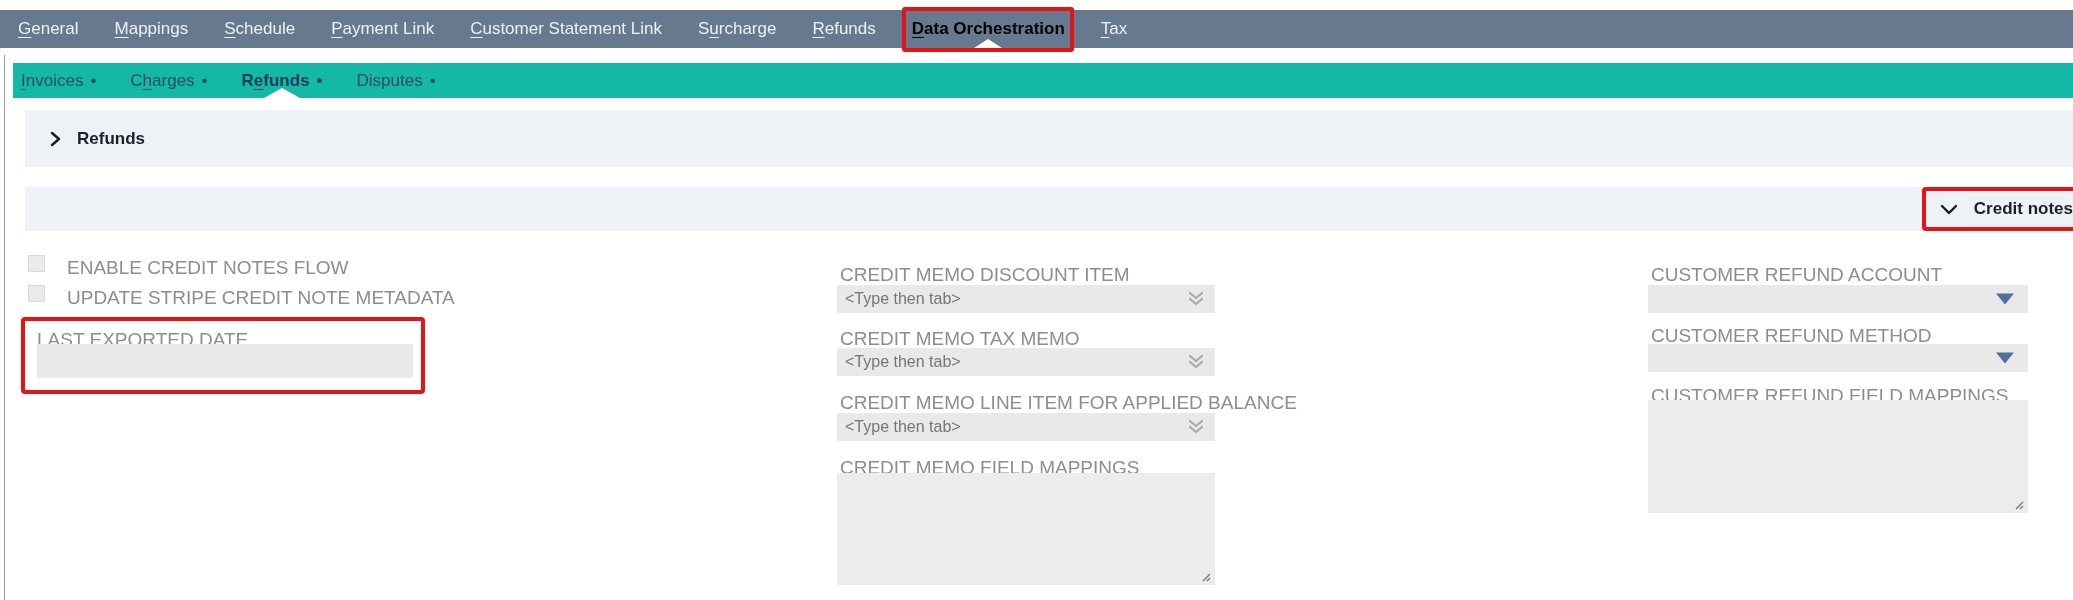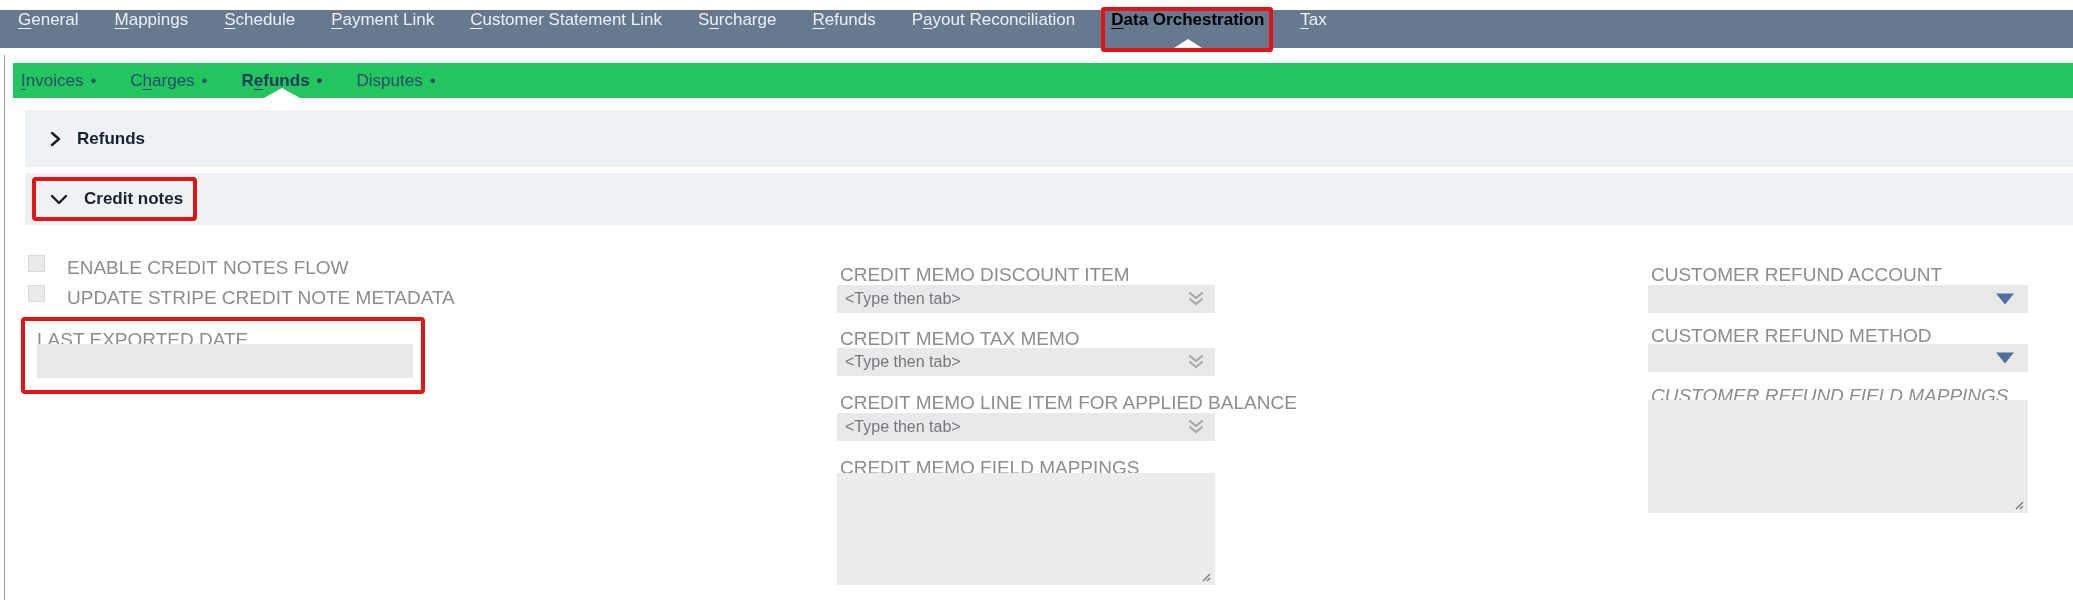--- a/index.html
+++ b/index.html
@@ -14,7 +14,7 @@
     padding-left:18px;box-sizing:border-box;
     color:#edf1f6;font-size:17px;
   }
-  .tab{display:flex;align-items:flex-start;position:relative;white-space:nowrap;cursor:pointer;}
+  .tab{display:flex;align-items:center;position:relative;white-space:nowrap;cursor:pointer;}
   .tab.active{font-weight:bold;color:#000000;}
   .ak{text-decoration:underline;text-underline-offset:3px;}
   .redbox-tab{

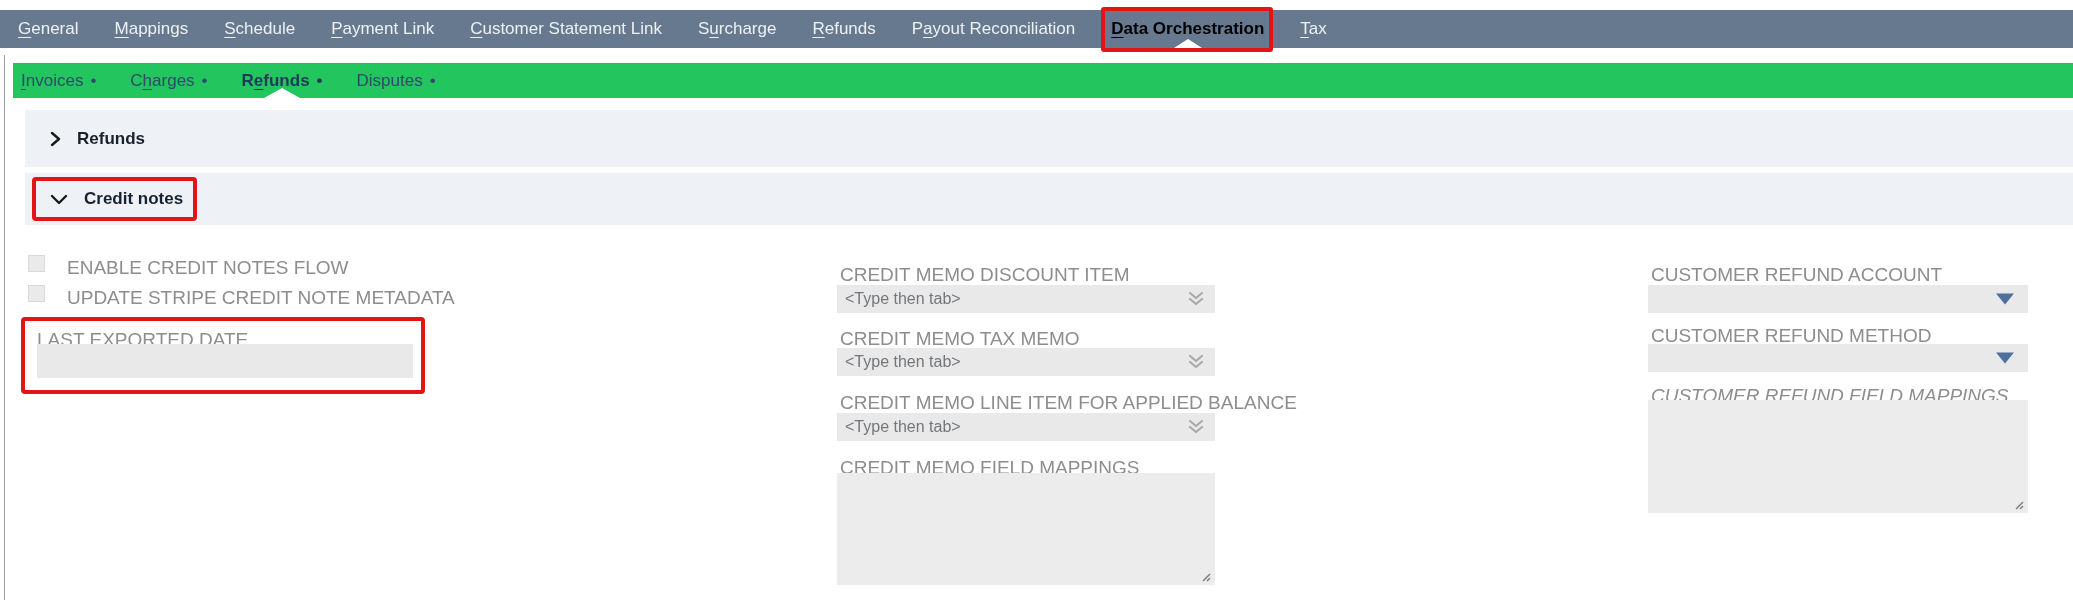--- a/index.html
+++ b/index.html
@@ -99,9 +99,6 @@
   <div class="tab">
       <span><span class="ak">R</span>efunds</span>
     </div>
-  <div class="tab">
-      <span>P<span class="ak">a</span>yout Reconciliation</span>
-    </div>
   <div class="tab active">
     <span><span class="ak">D</span>ata Orchestration</span>
     <div class="redbox-tab"></div>

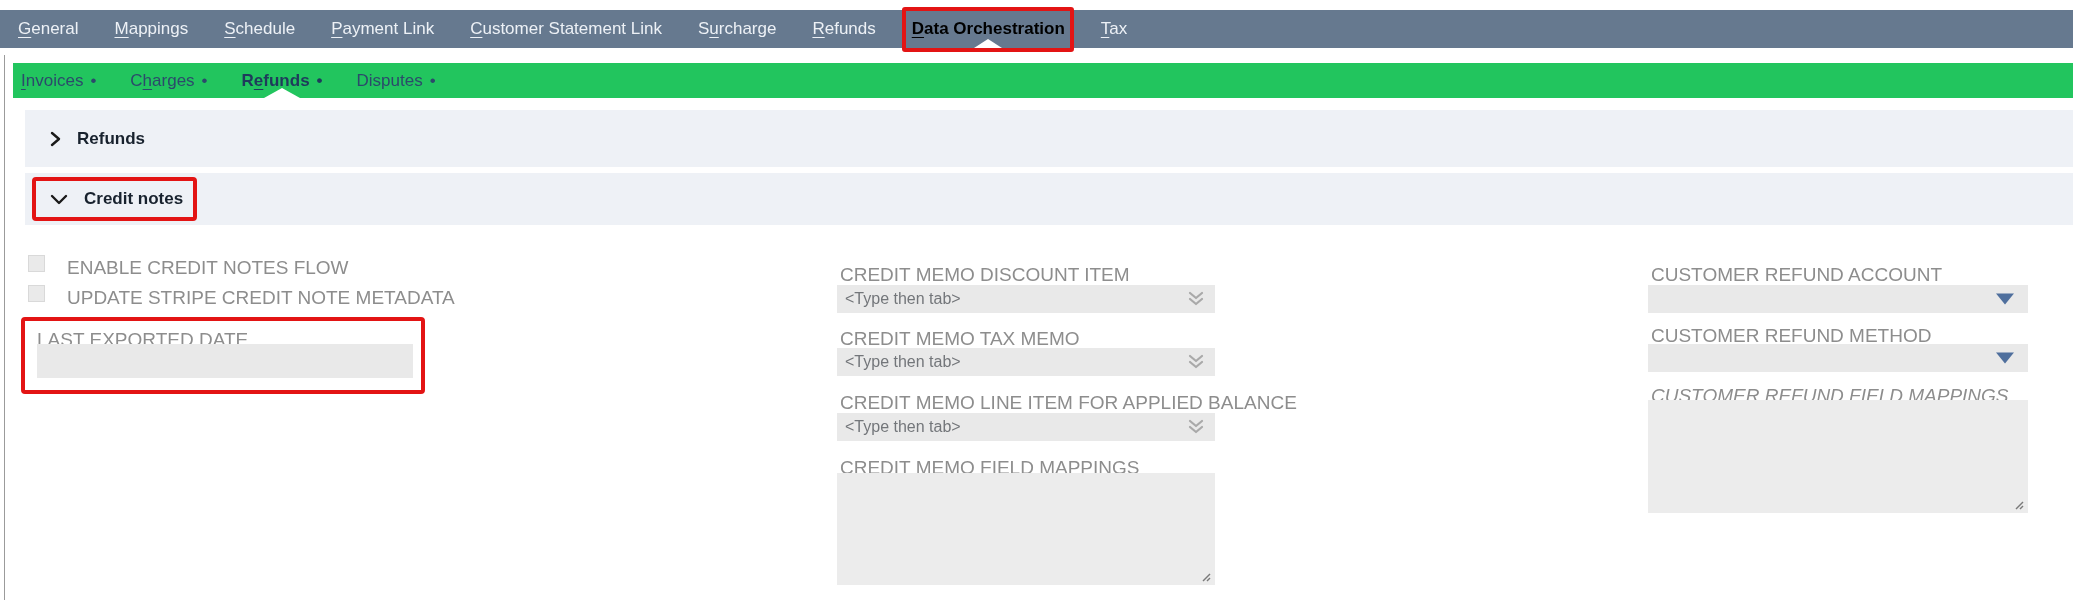--- a/index.html
+++ b/index.html
@@ -29,7 +29,7 @@
   
   .subnav{
     position:absolute;left:13px;top:63px;right:0;height:35px;
-    background:#22c55e;display:flex;align-items:stretch;gap:34px;
+    background:#14b8a6;display:flex;align-items:stretch;gap:34px;
     padding-left:8px;box-sizing:border-box;
     color:#2c4a6b;font-size:17px;
   }

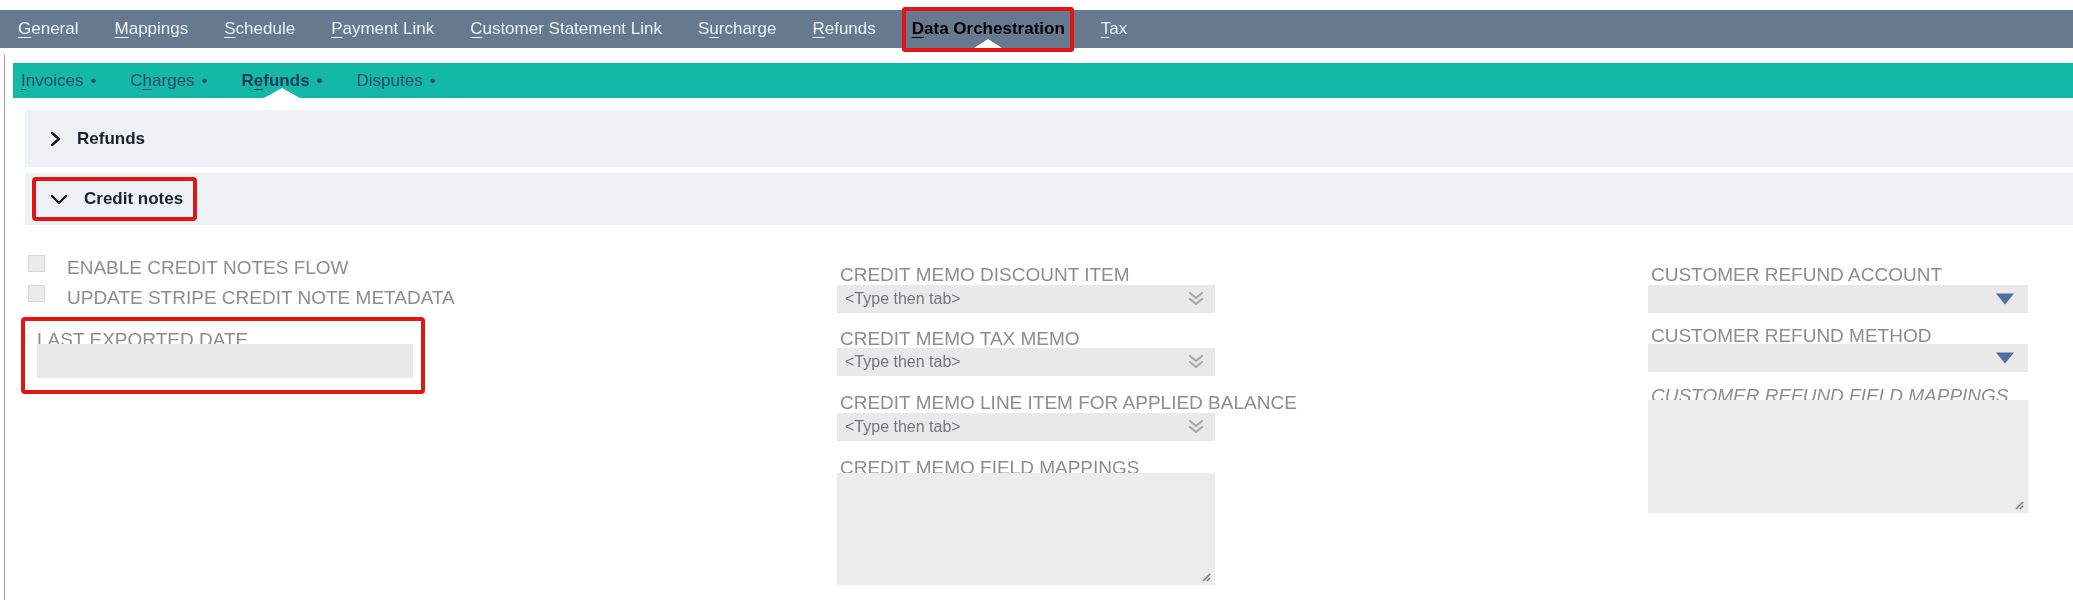--- a/index.html
+++ b/index.html
@@ -39,7 +39,7 @@
   
   .srow{position:absolute;left:25px;right:0;background:#eef1f6;display:flex;align-items:center;}
   .srow-refunds{top:110px;height:57px;}
-  .srow-credit{top:173px;height:52px;}
+  .srow-credit{top:187px;height:44px;justify-content:flex-end;}
   .shead{display:flex;align-items:center;gap:16px;margin-left:25px;position:relative;cursor:pointer;}
   .stitle{font-weight:bold;font-size:17px;color:#18222e;white-space:nowrap;}
   .redbox-cn{

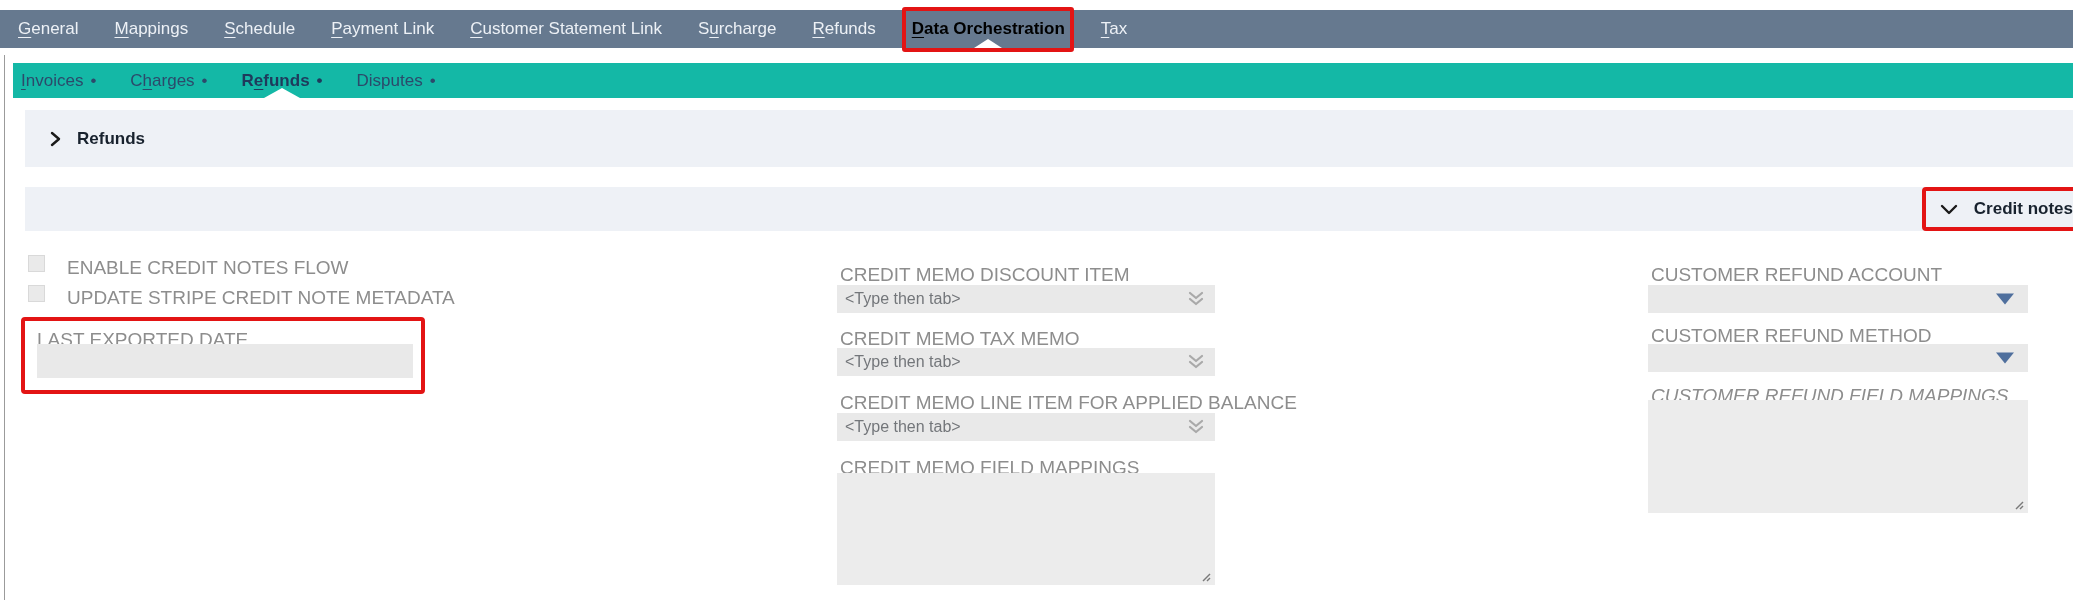--- a/index.html
+++ b/index.html
@@ -198,7 +198,7 @@
   <div class="dd-arrow"></div>
 </div>
 
-<div class="flabel" style="left:1651px;top:385px;font-style:italic;">CUSTOMER REFUND FIELD MAPPINGS</div>
+<div class="flabel" style="left:1651px;top:385px;">CUSTOMER REFUND FIELD MAPPINGS</div>
 <textarea class="tarea" style="left: 1648px; top: 400px; width: 380px; height: 113px;"></textarea>
 <svg class="grip" style="left:2013px;top:499px;" width="12" height="12" viewBox="0 0 12 12">
   <line x1="3" y1="10" x2="10" y2="3" stroke="#7a7a7a" stroke-width="1.4"></line>

